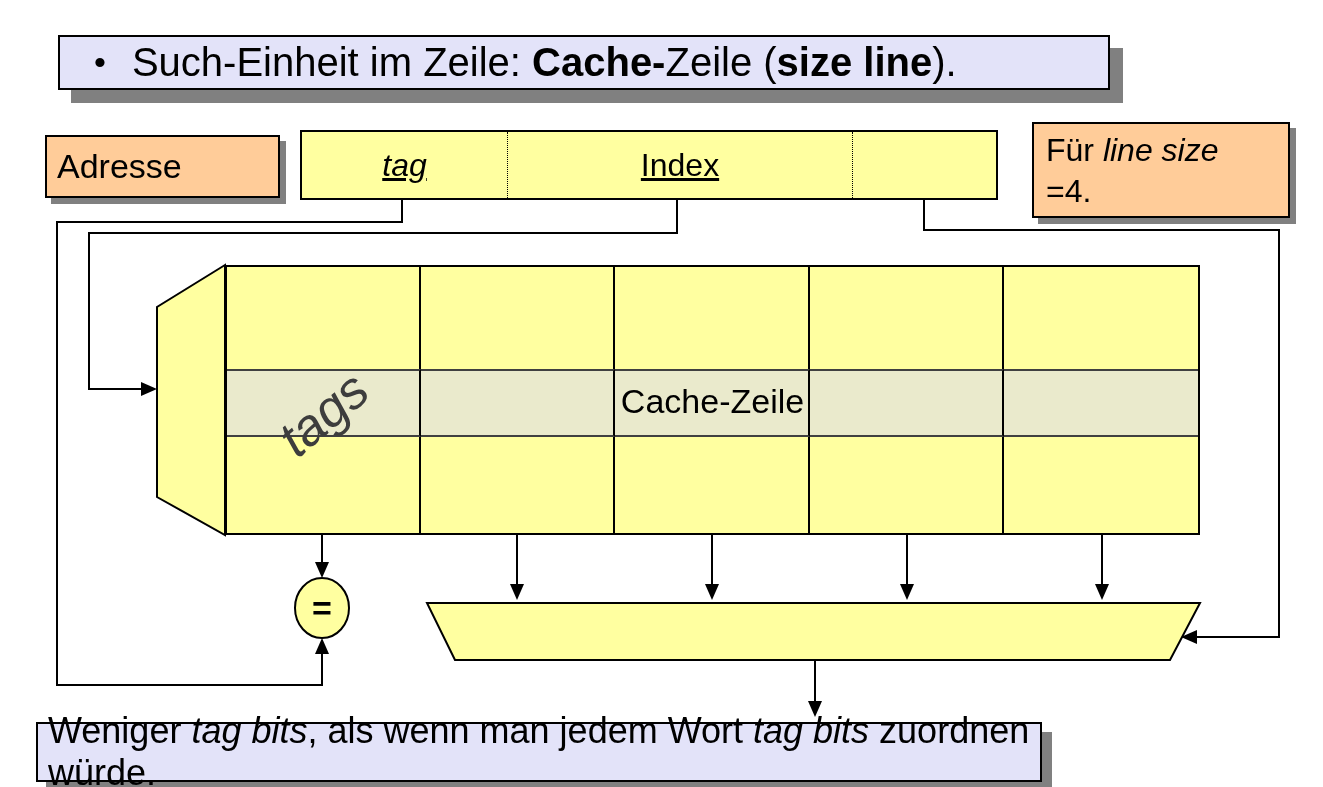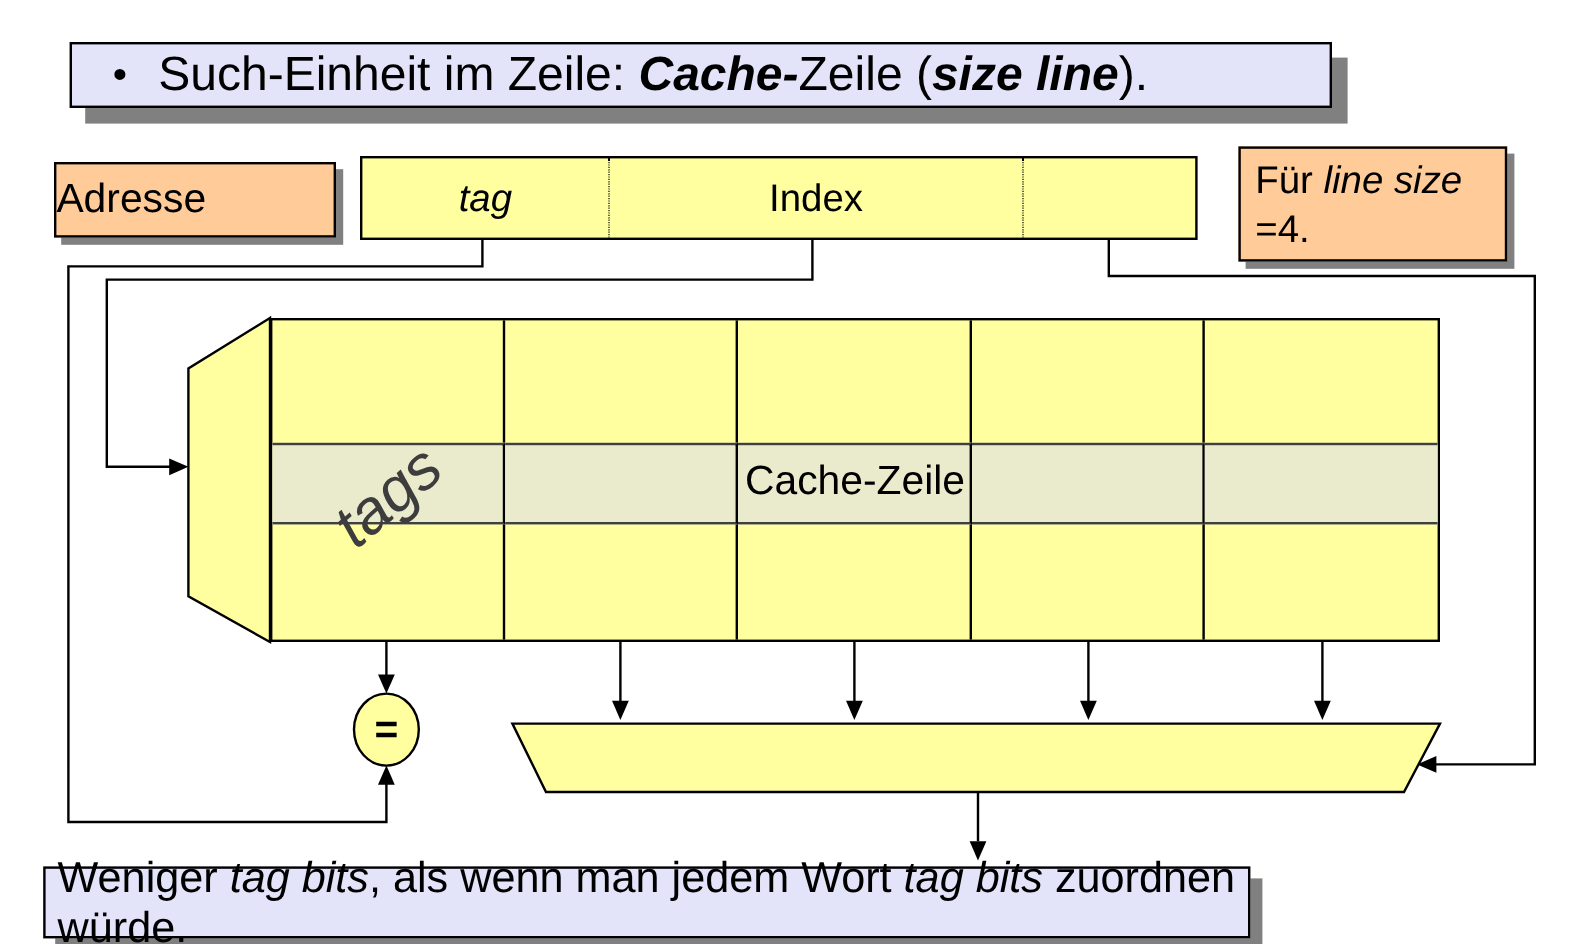--- a/index.html
+++ b/index.html
@@ -15,7 +15,7 @@
   #bottom-box{left:36px;top:722px;width:1006px;height:60px;font-size:36px;padding-left:10px;
               box-shadow:10px 10px 0 #808080;}
 
-  .bi{font-weight:bold;font-style:italic;}
+  .bi{font-weight:bold;}
   .b{font-weight:normal;}
   .i{font-style:italic;}
 

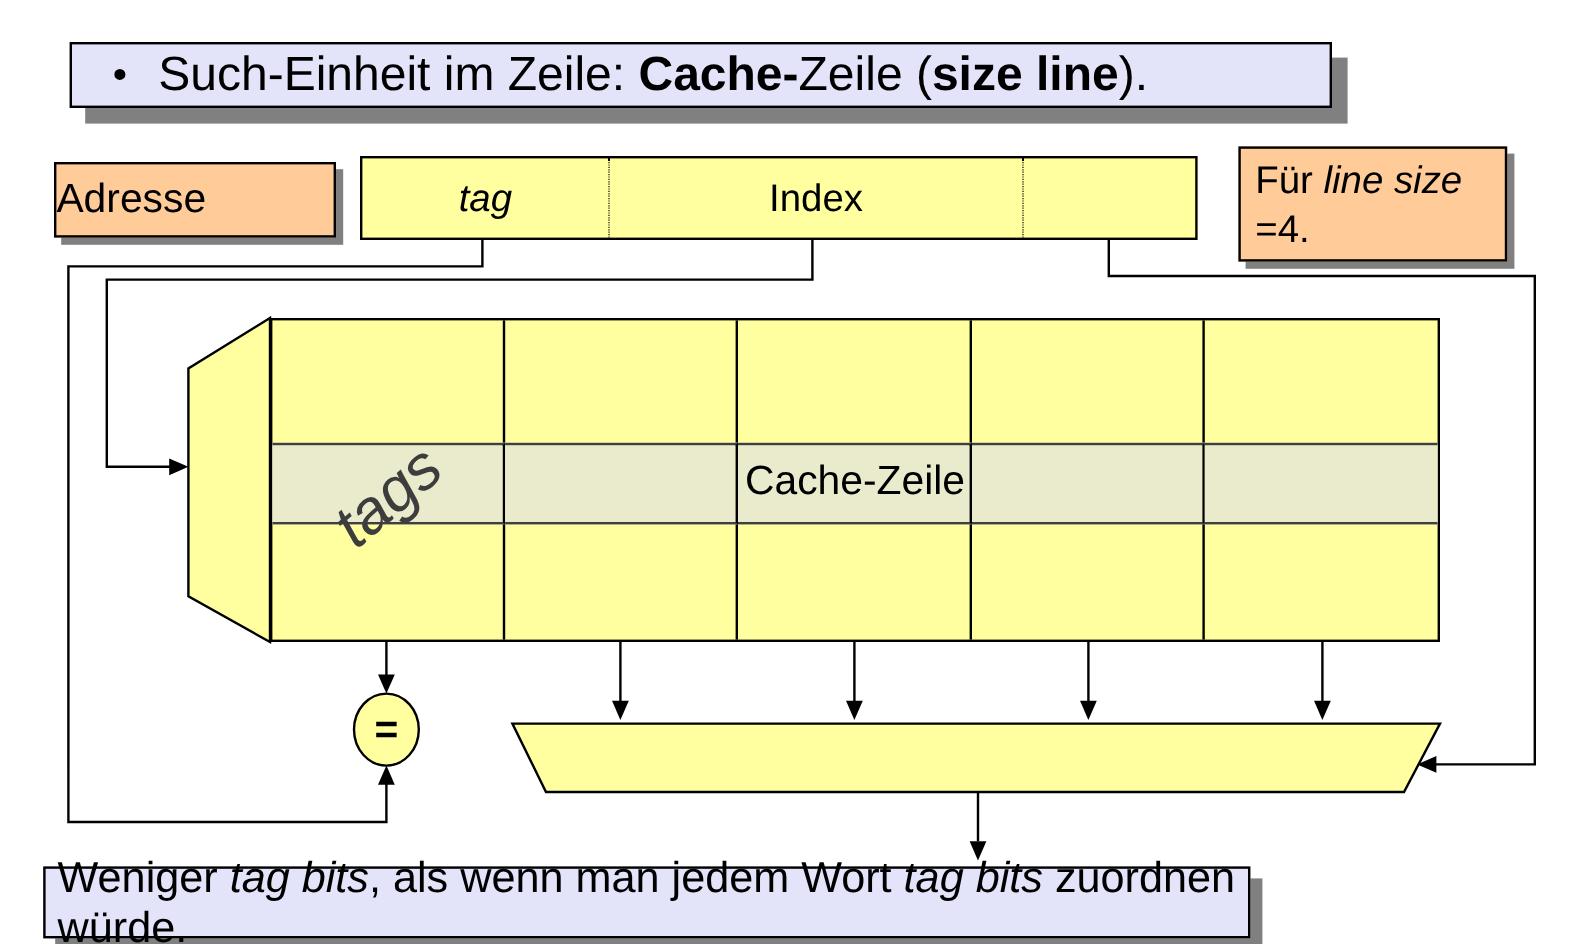--- a/index.html
+++ b/index.html
@@ -22,7 +22,7 @@
   
   .orange-box{background:#FFCC99;border:2px solid #000;box-shadow:6px 6px 0 #808080;}
   #adresse-box{left:45px;top:135px;width:235px;height:63px;font-size:34px;
-               display:flex;align-items:center;}
+               display:flex;align-items:center;padding-left:10px;}
   #linesize-box{left:1032px;top:122px;width:224px;height:96px;font-size:32px;
                 padding:6px 0 0 12px;line-height:41px;}
 

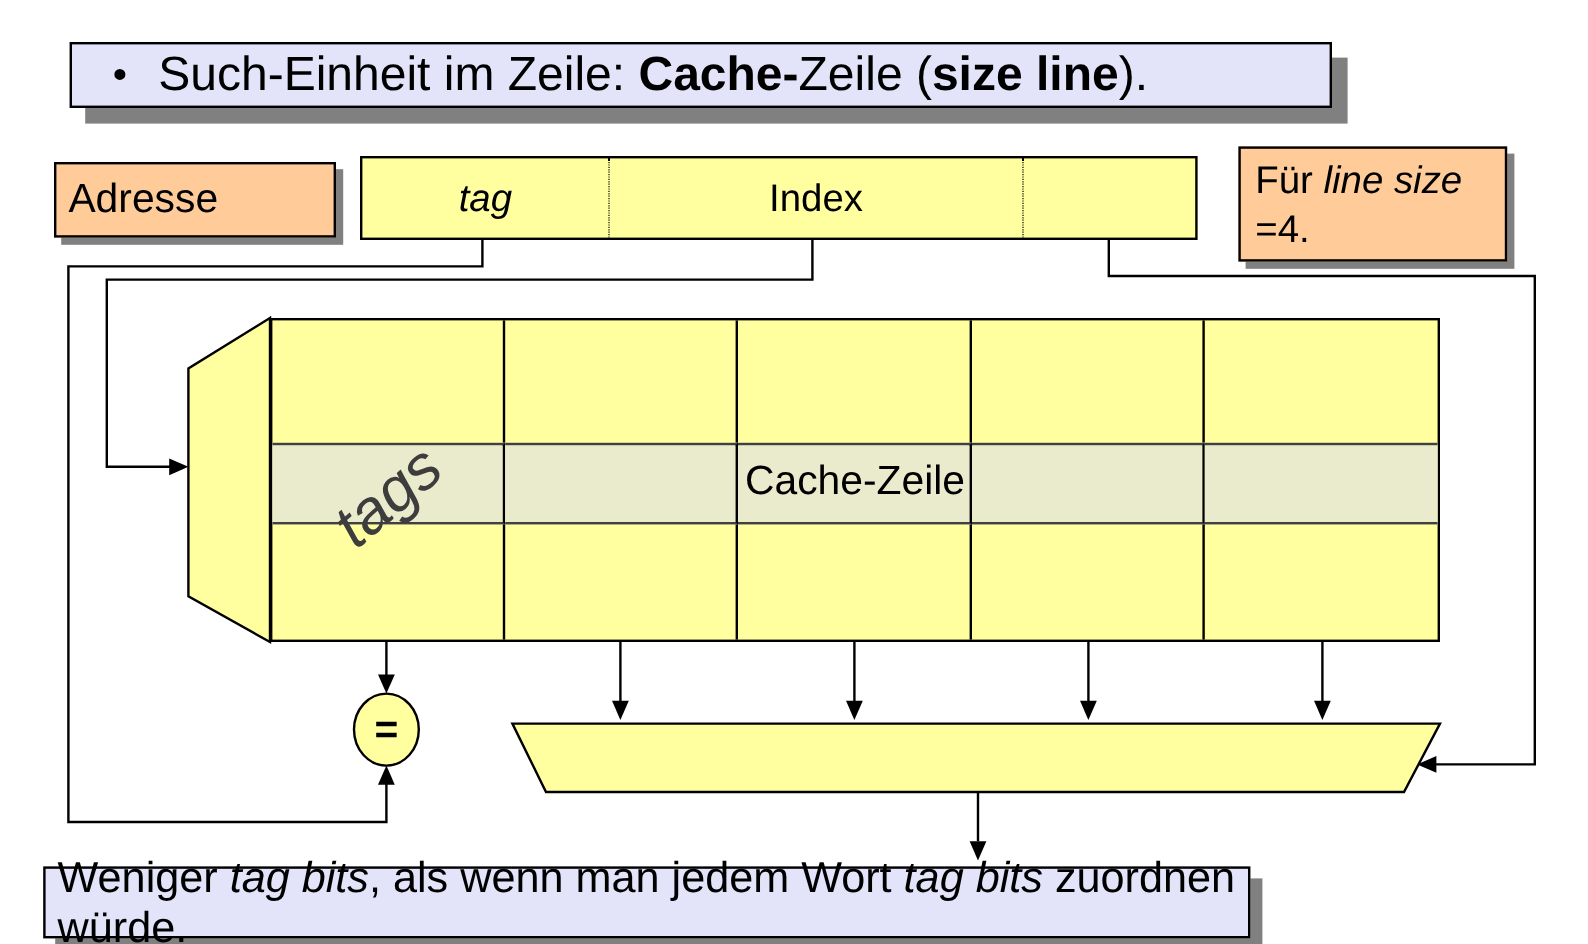--- a/index.html
+++ b/index.html
@@ -29,7 +29,7 @@
   
   #addr-bar{left:300px;top:130px;width:698px;height:70px;border:2px solid #000;
             background:#FFFFA0;display:flex;font-size:32px;}
-  #addr-bar .seg{display:flex;align-items:center;justify-content:center;box-sizing:border-box;height:100%;}
+  #addr-bar .seg{display:flex;align-items:center;justify-content:center;box-sizing:border-box;height:100%;text-decoration:underline;}
   #seg-tag{width:205px;}
   #seg-index{width:345px;border-left:1px dotted #000;text-align:right;}
   #seg-offset{flex:1;border-left:1px dotted #000;}

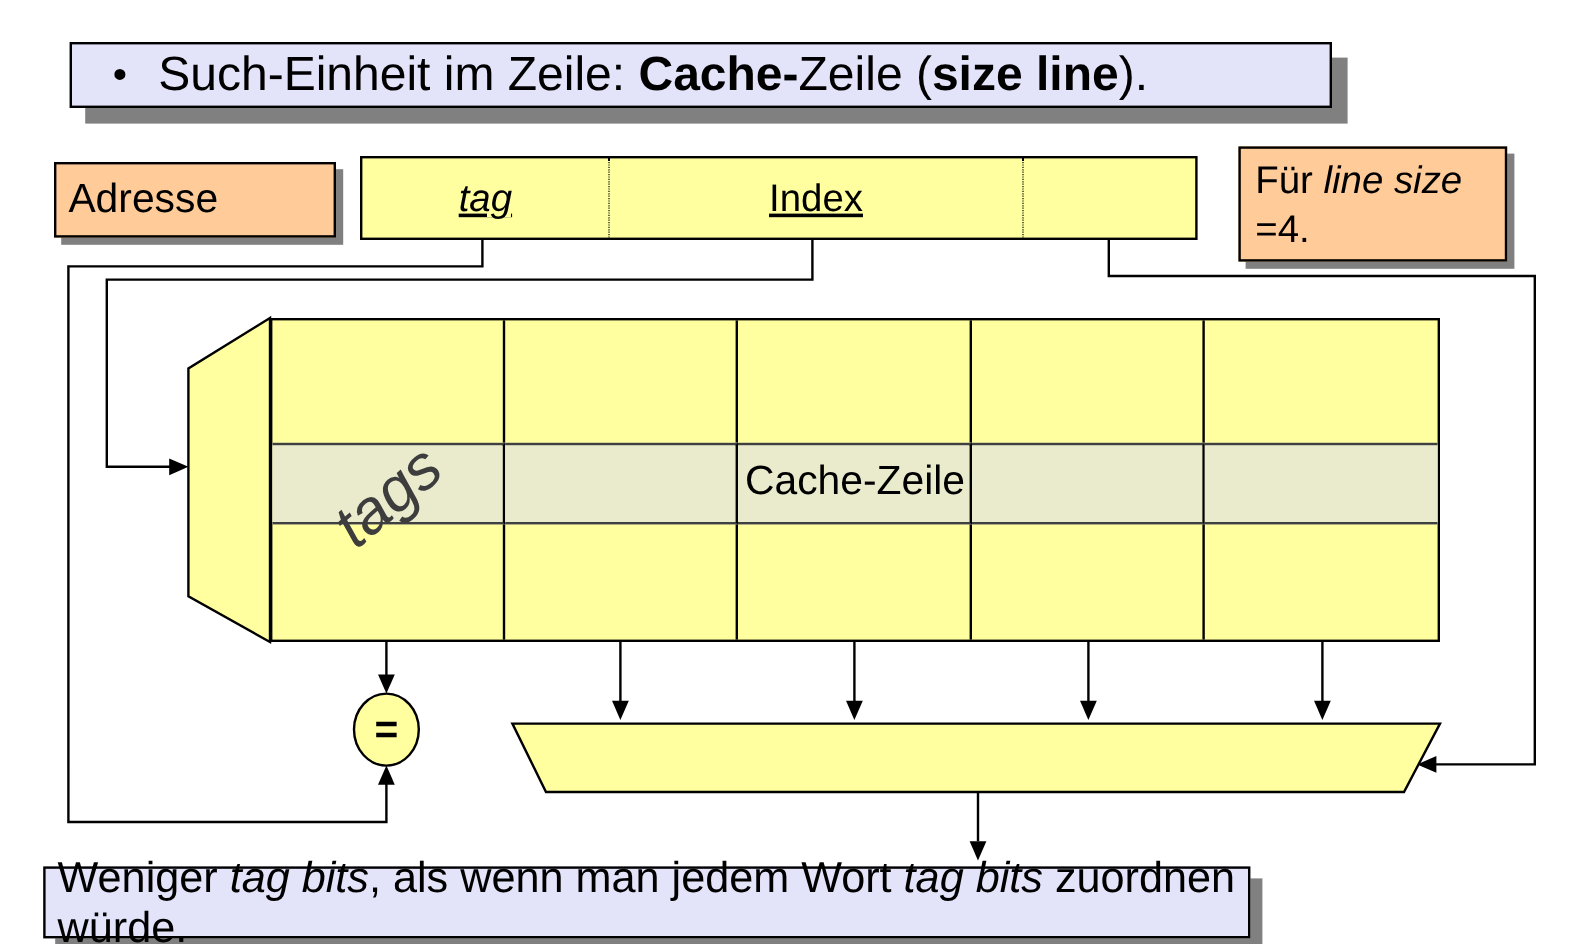--- a/index.html
+++ b/index.html
@@ -23,7 +23,7 @@
   .orange-box{background:#FFCC99;border:2px solid #000;box-shadow:6px 6px 0 #808080;}
   #adresse-box{left:45px;top:135px;width:235px;height:63px;font-size:34px;
                display:flex;align-items:center;padding-left:10px;}
-  #linesize-box{left:1032px;top:122px;width:224px;height:96px;font-size:32px;
+  #linesize-box{left:1032px;top:122px;width:258px;height:96px;font-size:32px;
                 padding:6px 0 0 12px;line-height:41px;}
 
   

